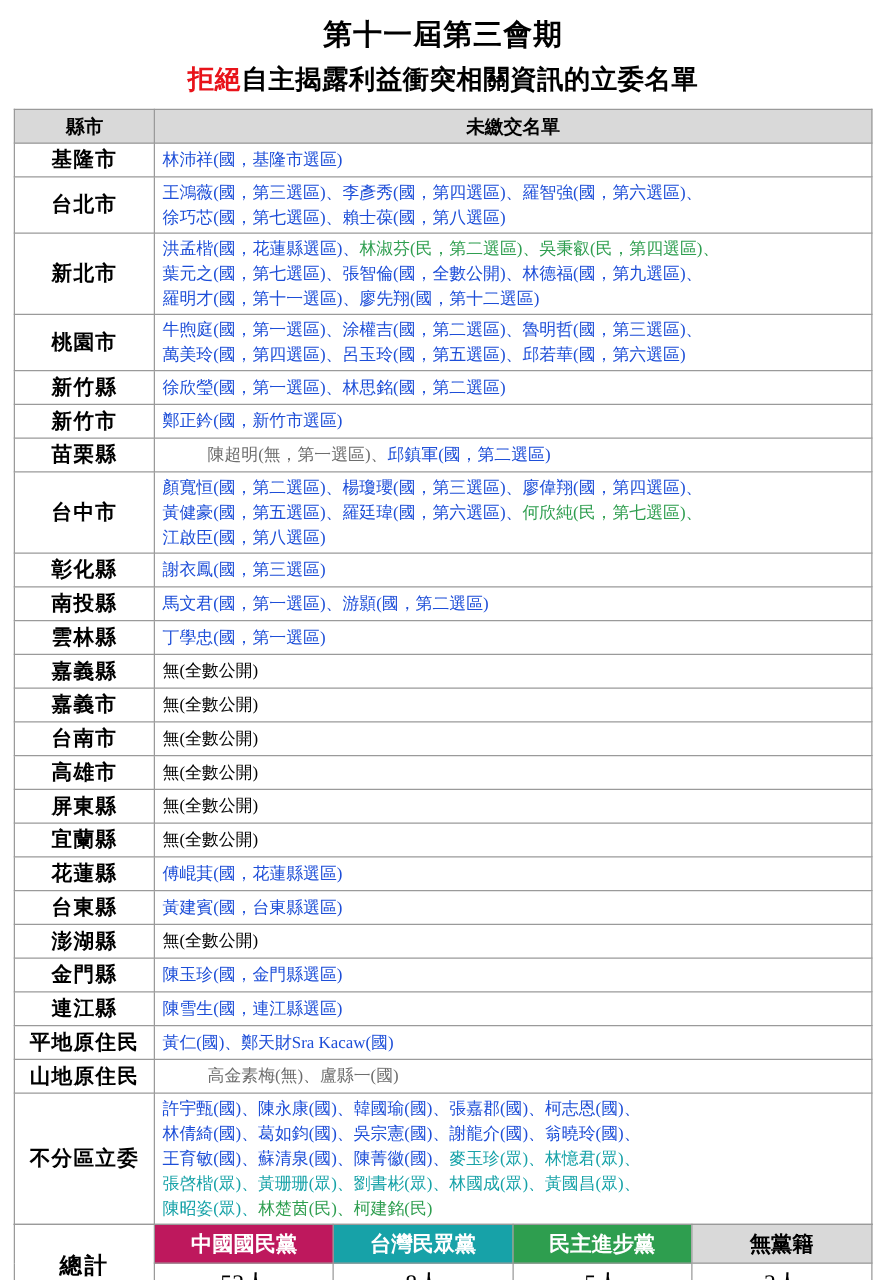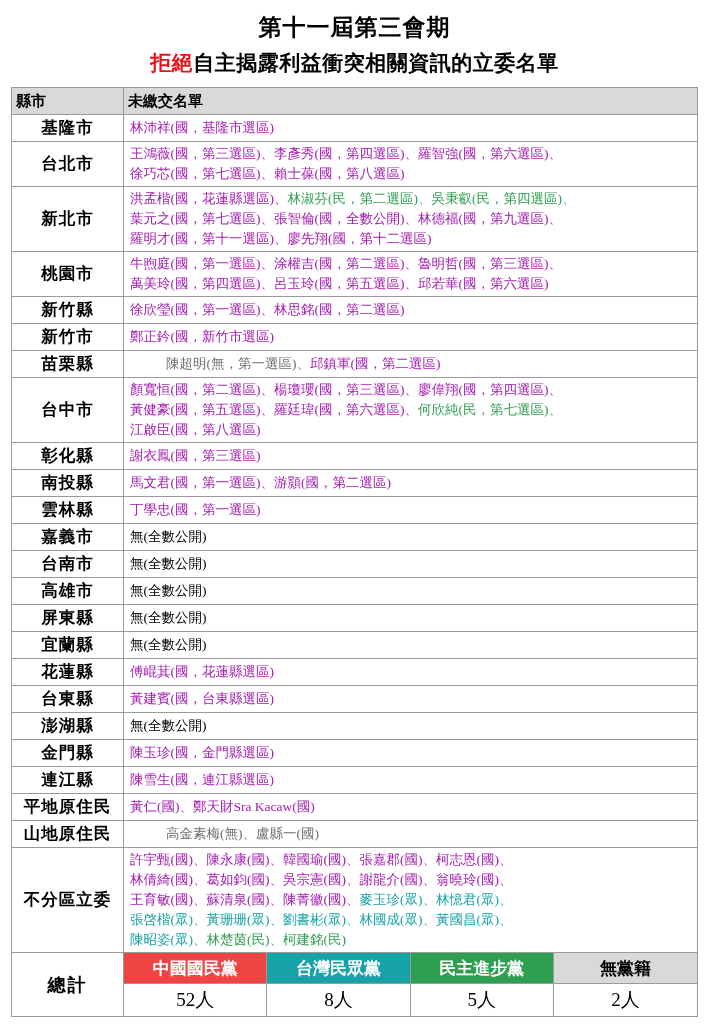--- a/index.html
+++ b/index.html
@@ -38,6 +38,7 @@
   }
   .hdr td{
     background:#d9d9d9;
+    text-align:center;
     font-weight:bold;
     font-size:15px;
     height:22px;

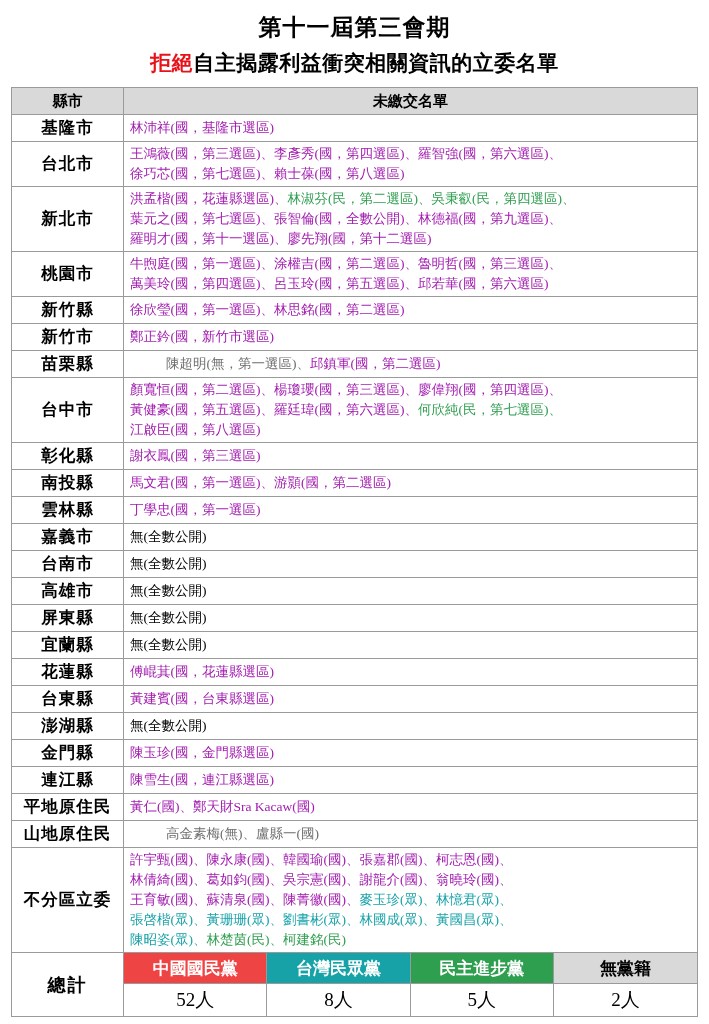--- a/index.html
+++ b/index.html
@@ -57,7 +57,7 @@
     padding-left:6px;
   }
   .lst .ln{display:block;white-space:nowrap;}
-  .kmt{color:#a21caf;}
+  .kmt{color:#1d4ed8;}
   .tpp{color:#17a2a8;}
   .dpp{color:#2e9e4f;}
   .ind{color:#6d6d6d;margin-left:36px;}

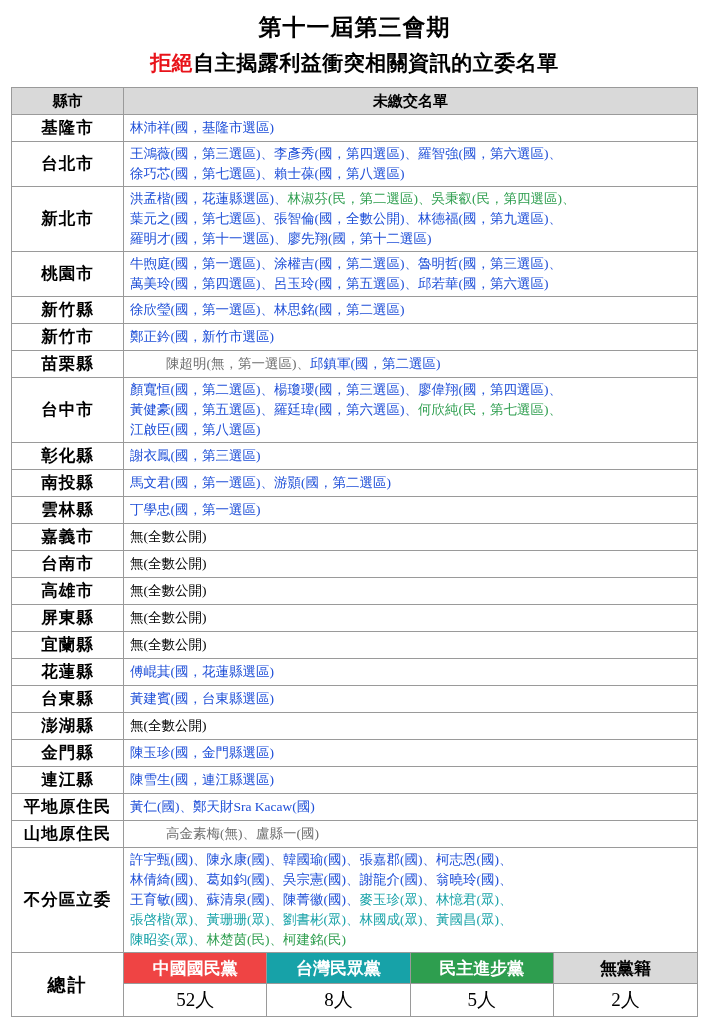--- a/index.html
+++ b/index.html
@@ -169,6 +169,12 @@
           </td>
         </tr>
         <tr>
+          <td class="cty">嘉義縣</td>
+          <td class="lst">
+            <span class="ln"><span class="blk">無(全數公開)</span></span>
+          </td>
+        </tr>
+        <tr>
           <td class="cty">嘉義市</td>
           <td class="lst">
             <span class="ln"><span class="blk">無(全數公開)</span></span>

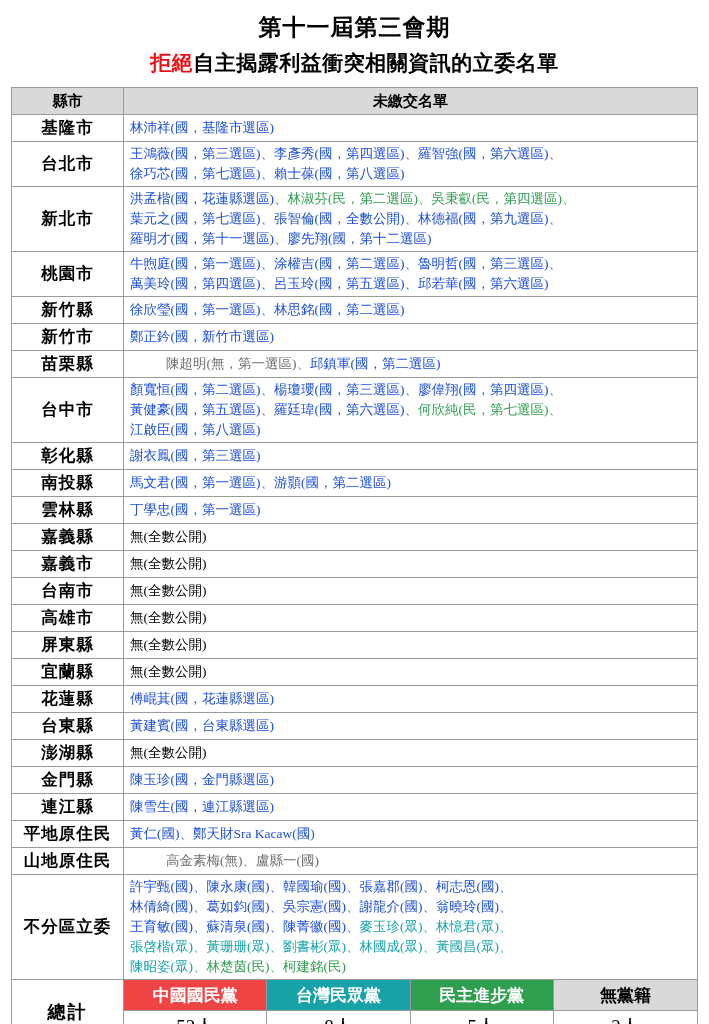--- a/index.html
+++ b/index.html
@@ -68,7 +68,7 @@
   .party-head{
     text-align:center;font-weight:bold;font-size:17px;color:#ffffff;height:26px;
   }
-  .p-kmt{background:#ef4444;}
+  .p-kmt{background:#be185d;}
   .p-tpp{background:#17a2a8;}
   .p-dpp{background:#2e9e4f;}
   .p-ind{background:#d9d9d9;color:#000 !important;}

